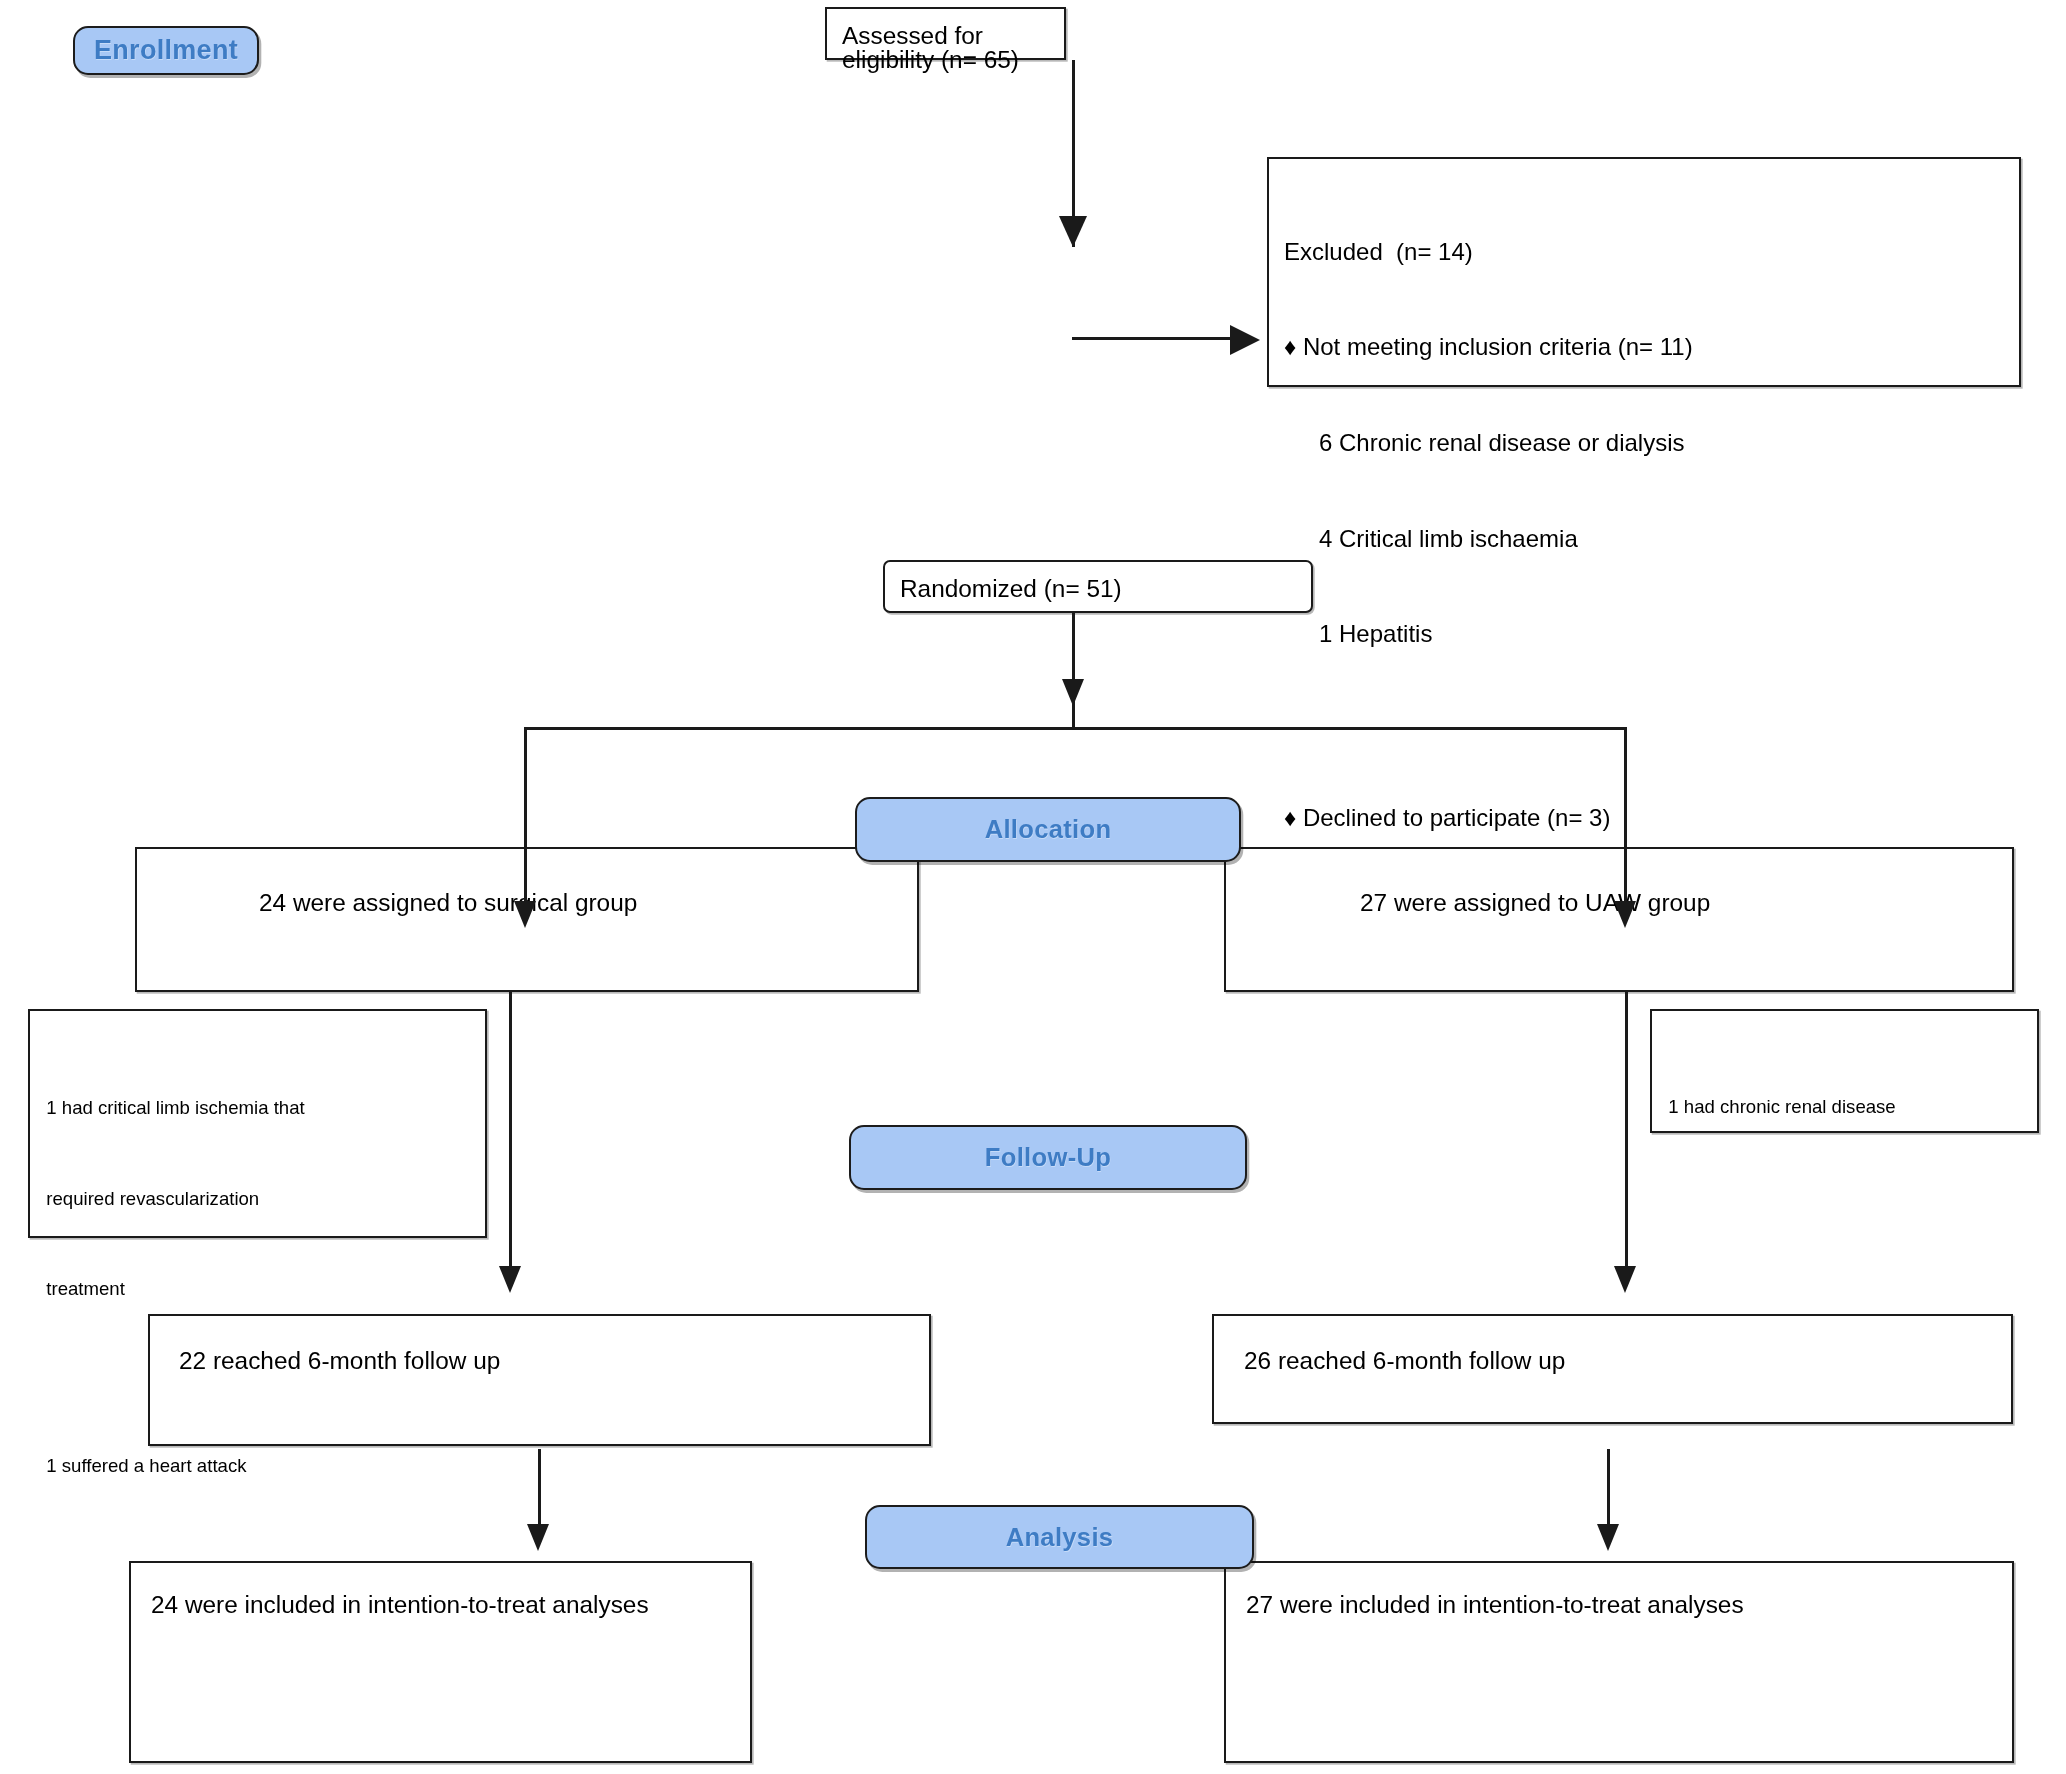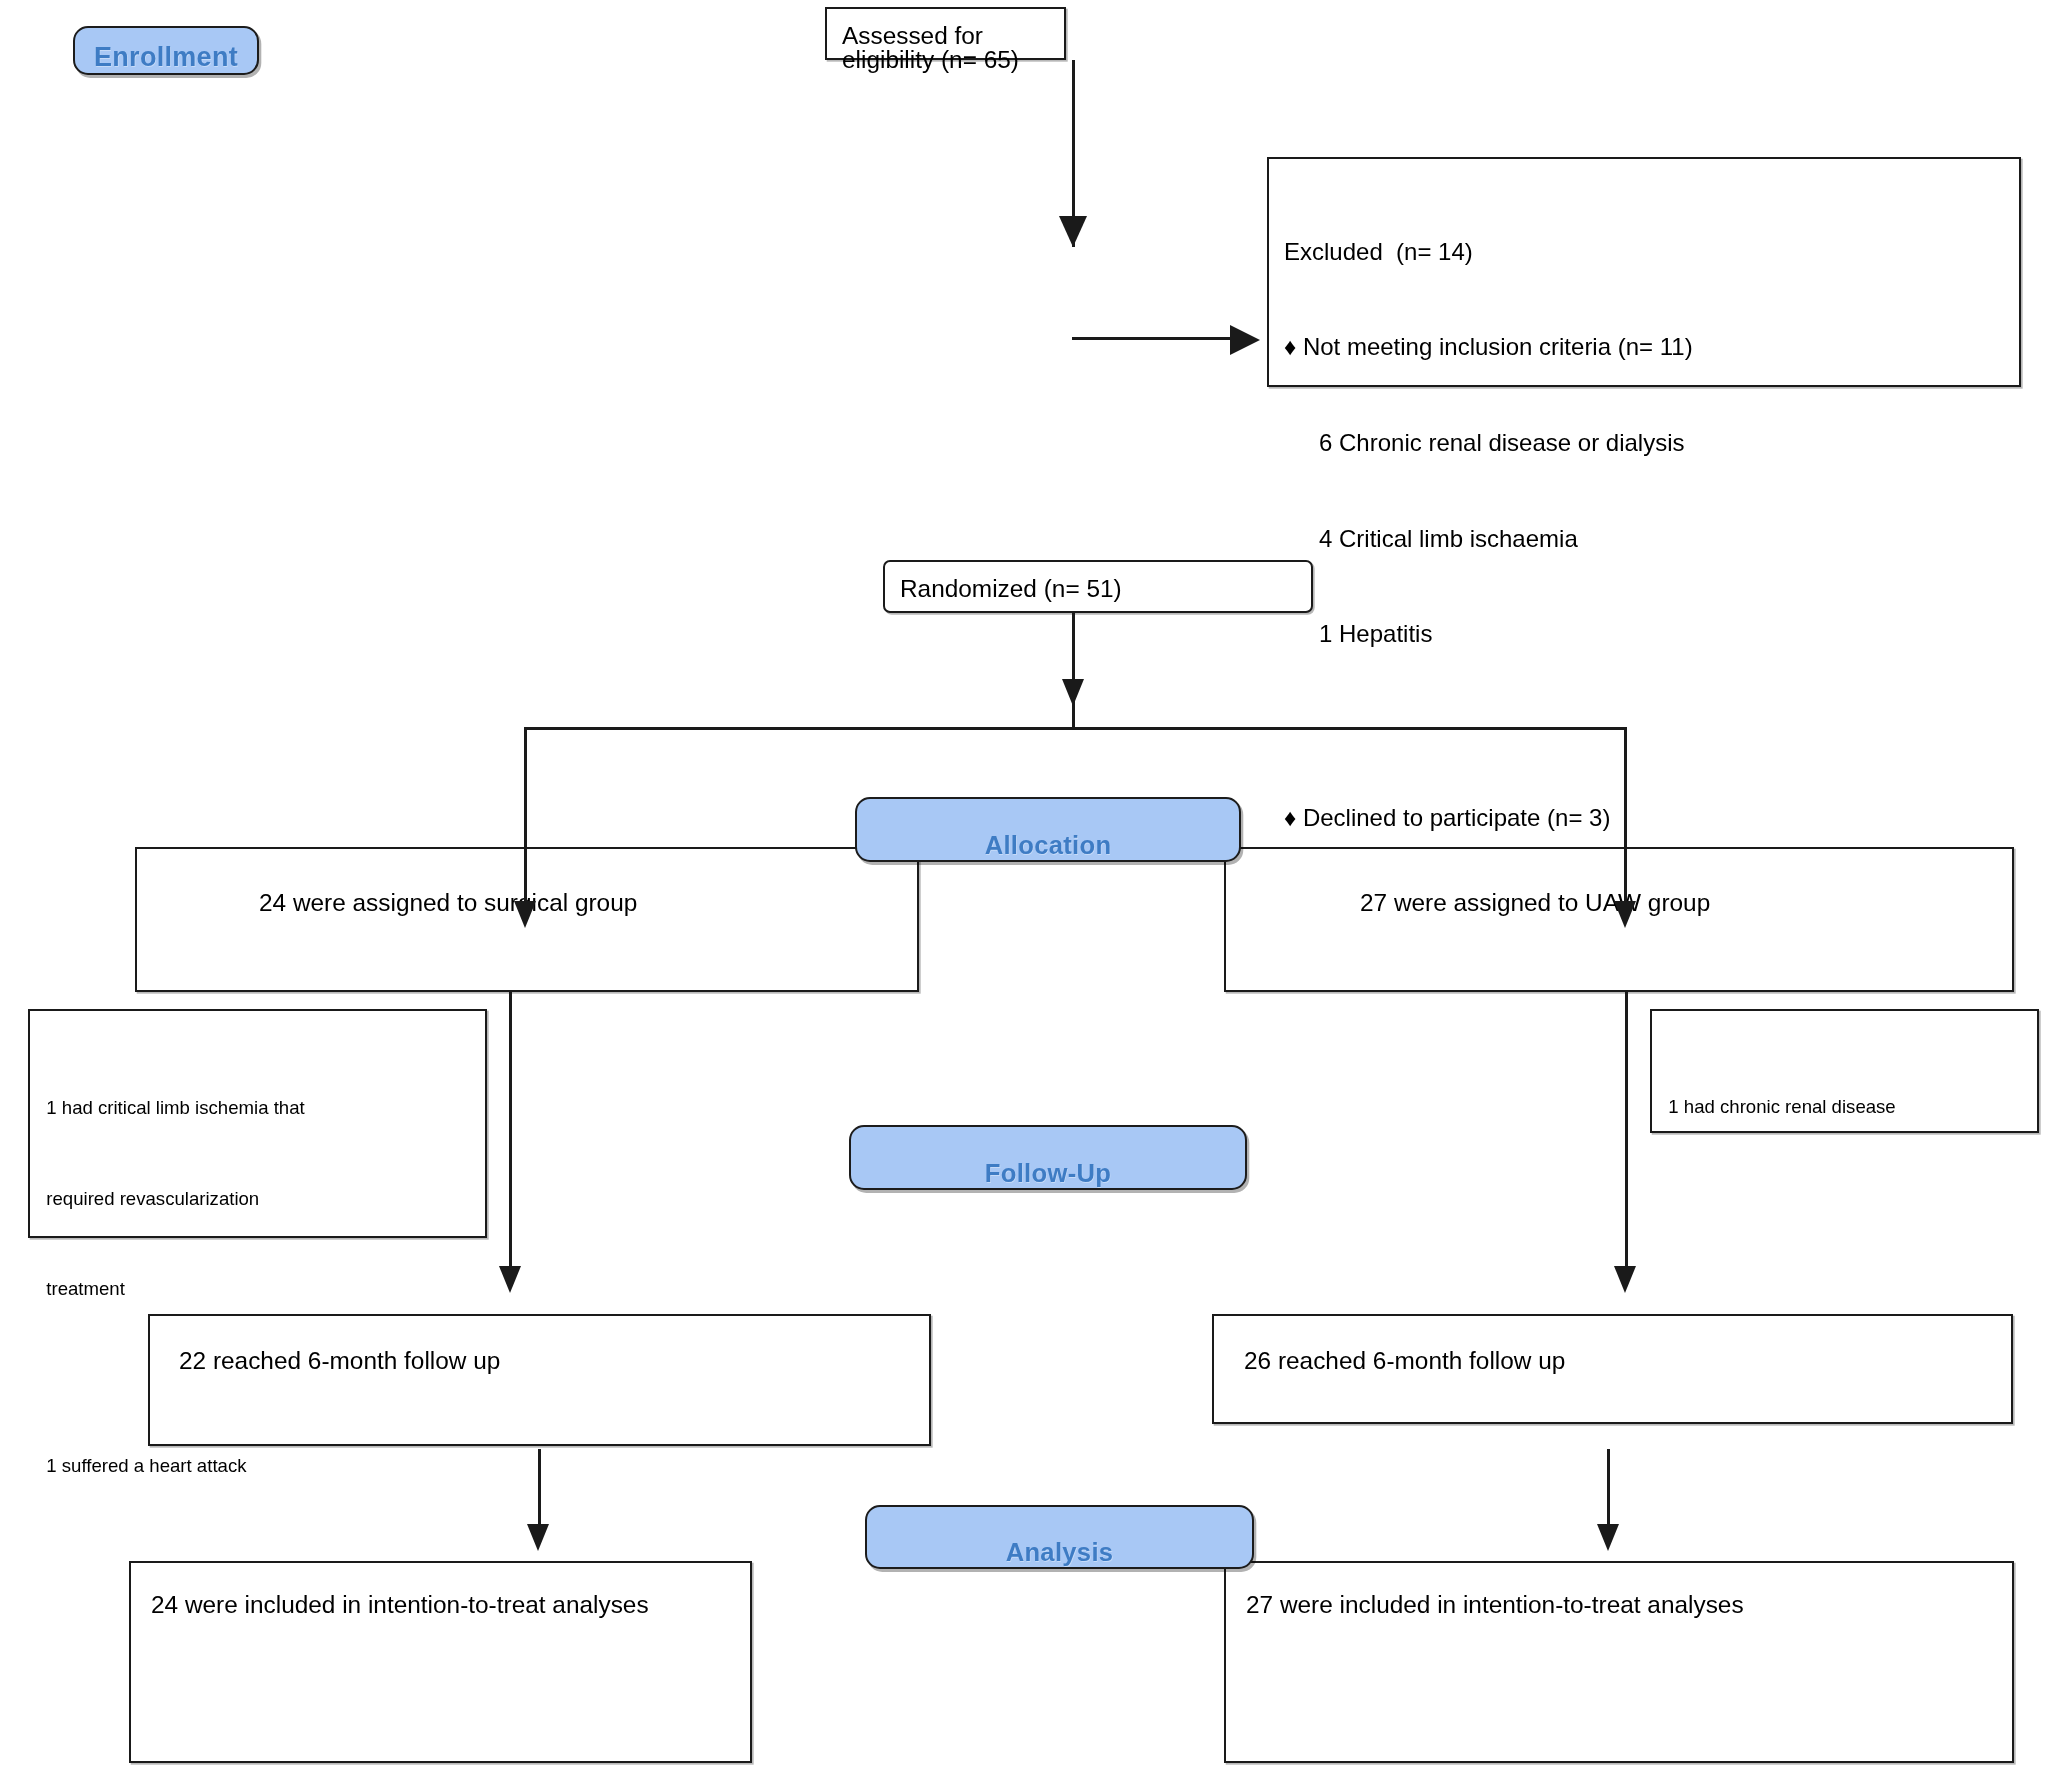--- a/index.html
+++ b/index.html
@@ -41,7 +41,7 @@
     border-radius: 15px;
     box-shadow: 2.3px 2.9px 0 rgba(0,0,0,0.30);
     display: flex;
-    align-items: flex-end;
+    align-items: center;
     justify-content: center;
     color: #3e7cc4;
     font-weight: bold;

